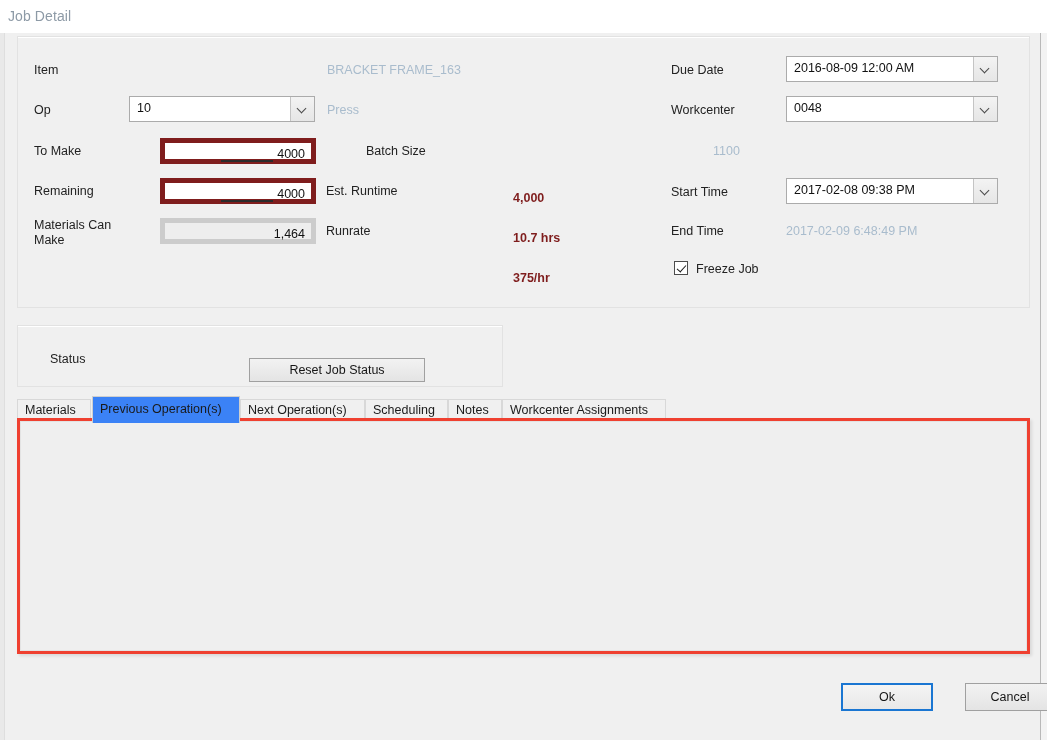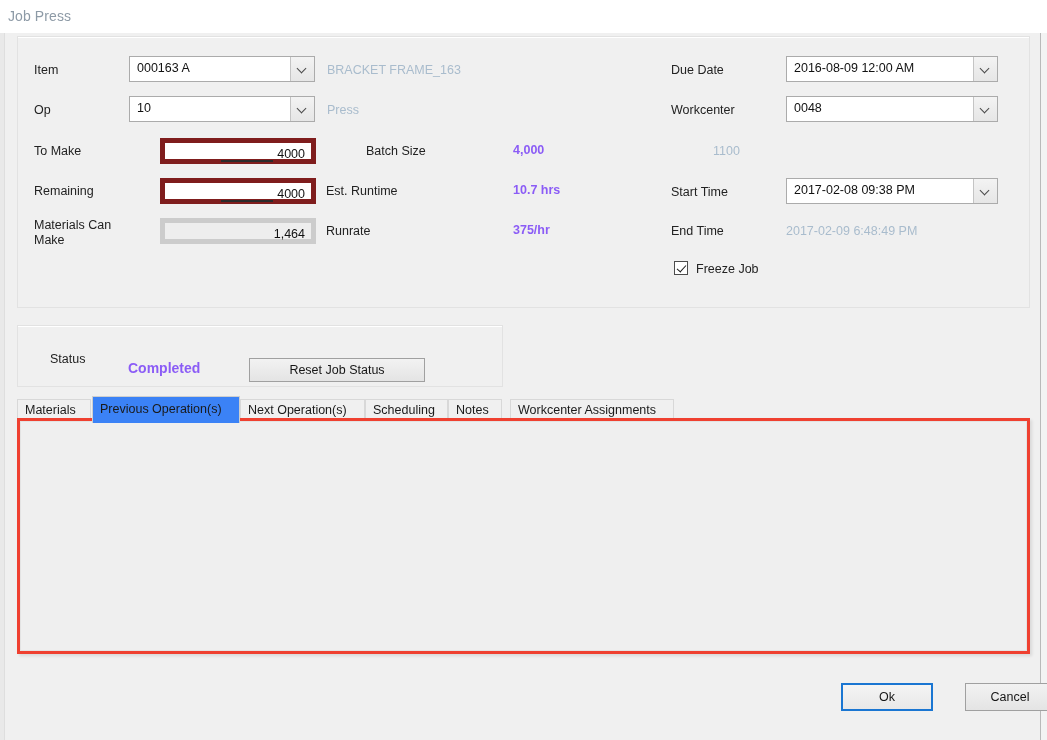--- a/index.html
+++ b/index.html
@@ -260,7 +260,7 @@
 <div class="window">
 
   <div class="titlebar">
-    <div class="titlebar-text">Job Press</div>
+    <div class="titlebar-text">Job Detail</div>
   </div>
 
   <div class="window-left-edge"></div>

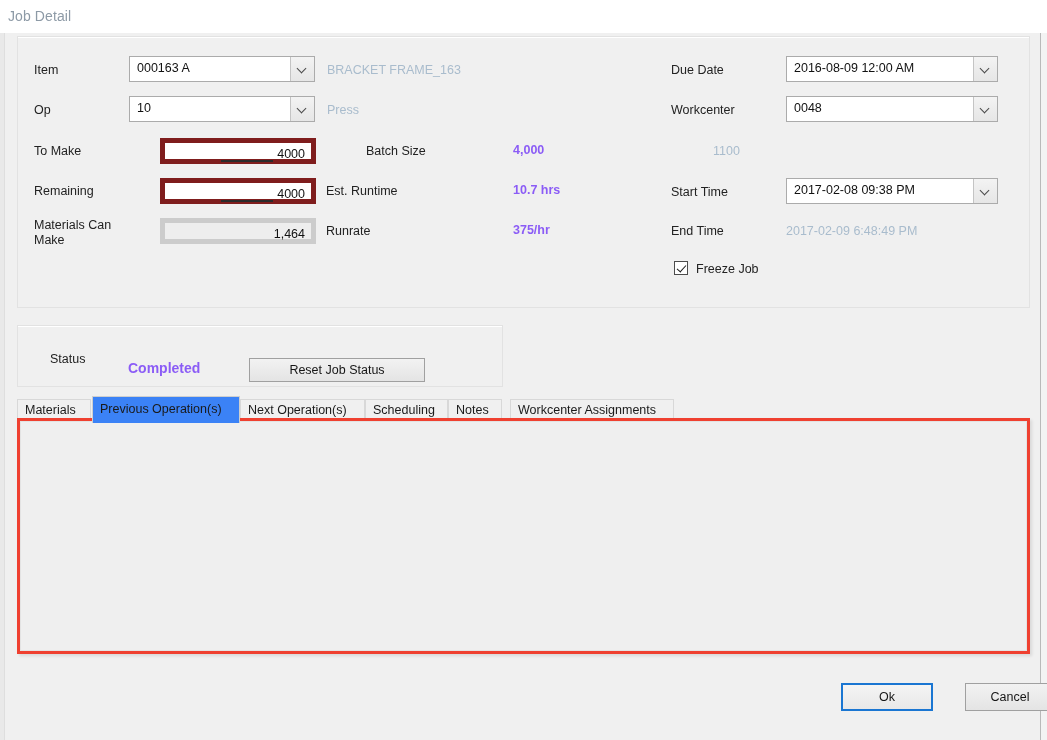--- a/index.html
+++ b/index.html
@@ -271,12 +271,6 @@
     <div class="panel" id="panel-main">
 
       <div class="lbl" style="left:16px; top:26px;">Item</div>
-      <div class="combo" style="left:111px; top:19px; width:186px;">
-        <div class="combo-text">000163 A</div>
-        <div class="combo-btn">
-          <div class="chev"></div>
-        </div>
-      </div>
       <div class="val-muted" style="left:309px; top:26px;">BRACKET FRAME_163</div>
 
       <div class="lbl" style="left:16px; top:66px;">Op</div>

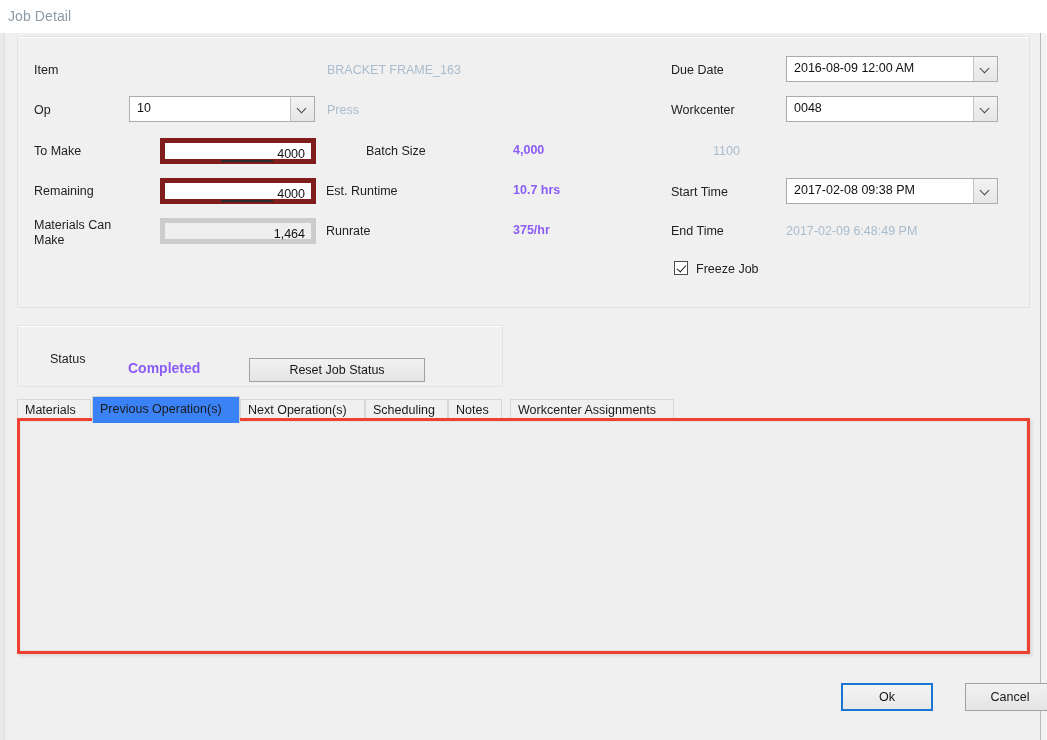--- a/index.html
+++ b/index.html
@@ -85,8 +85,9 @@
     position: absolute;
     font-size: 12.5px;
     font-weight: bold;
-    color: #8b5cf6;
-    white-space: pre;
+    color: #7f1d1d;
+    white-space: pre;
+    margin-top: 48px;
   }
   .val-muted {
     position: absolute;

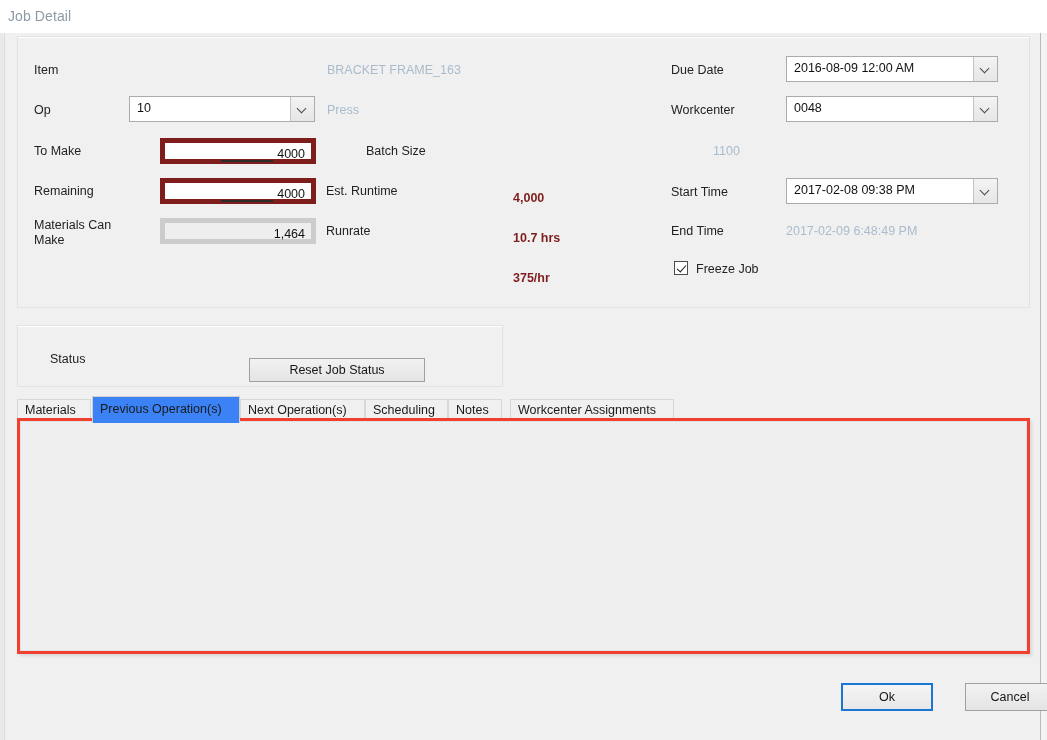--- a/index.html
+++ b/index.html
@@ -364,7 +364,7 @@
       <div class="tab" style="left:431px; width:54px;">
         <span>Notes</span>
       </div>
-      <div class="tab" style="left:485px; width:164px;margin-left:8px;">
+      <div class="tab" style="left:485px; width:164px;">
         <span>Workcenter Assignments</span>
       </div>
     </div>

